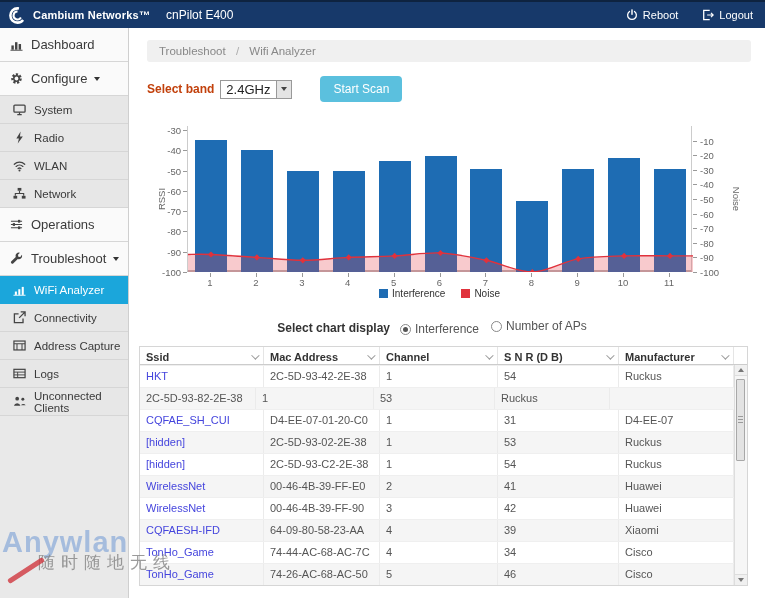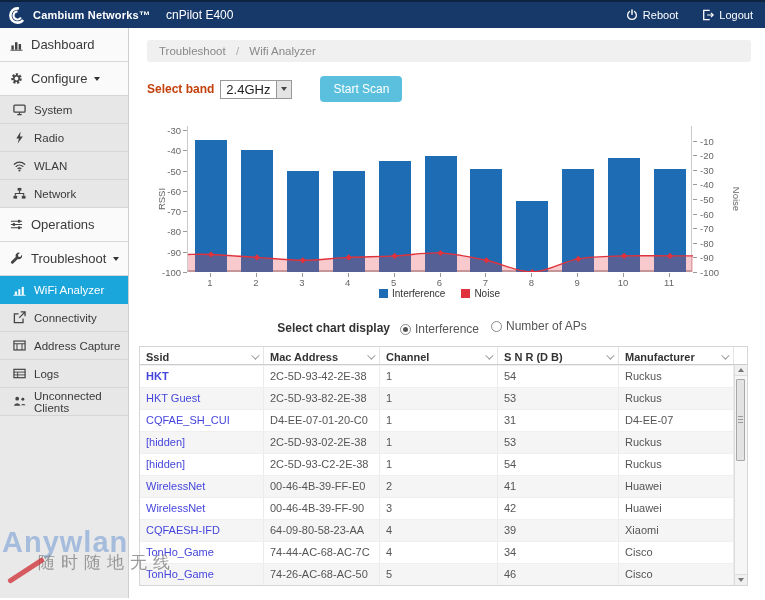--- a/index.html
+++ b/index.html
@@ -431,7 +431,7 @@
         </div>
       <div id="tbody">
           <div class="trow">
-            <div class="td link" style="width: 124px; font-weight: bold;">HKT</div>
+            <div class="td link" style="width: 124px;">HKT</div>
             <div class="td" style="width: 116px;">2C-5D-93-42-2E-38</div>
             <div class="td" style="width: 118px;">1</div>
             <div class="td" style="width: 121px;">54</div>

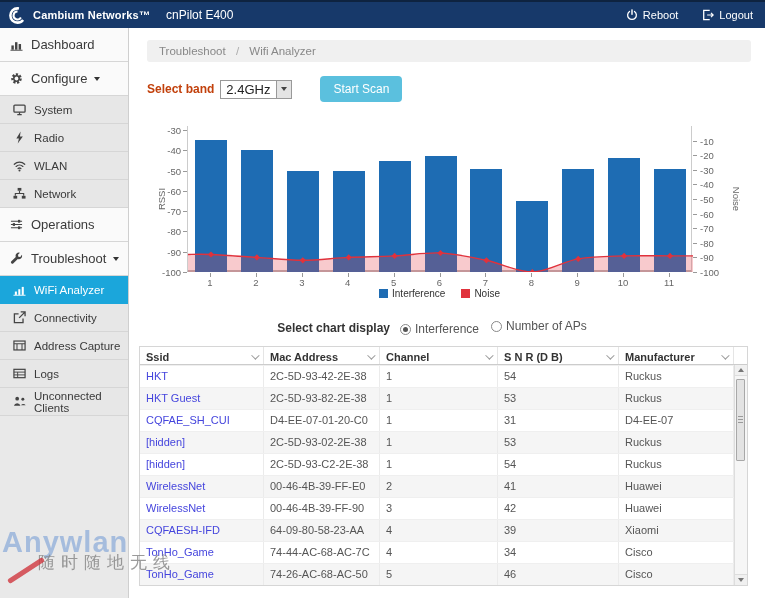--- a/index.html
+++ b/index.html
@@ -438,7 +438,6 @@
             <div class="td" style="width: 115px;">Ruckus</div>
           </div>
           <div class="trow">
-            <div class="td link" style="width: 124px;">HKT Guest</div>
             <div class="td" style="width: 116px;">2C-5D-93-82-2E-38</div>
             <div class="td" style="width: 118px;">1</div>
             <div class="td" style="width: 121px;">53</div>

